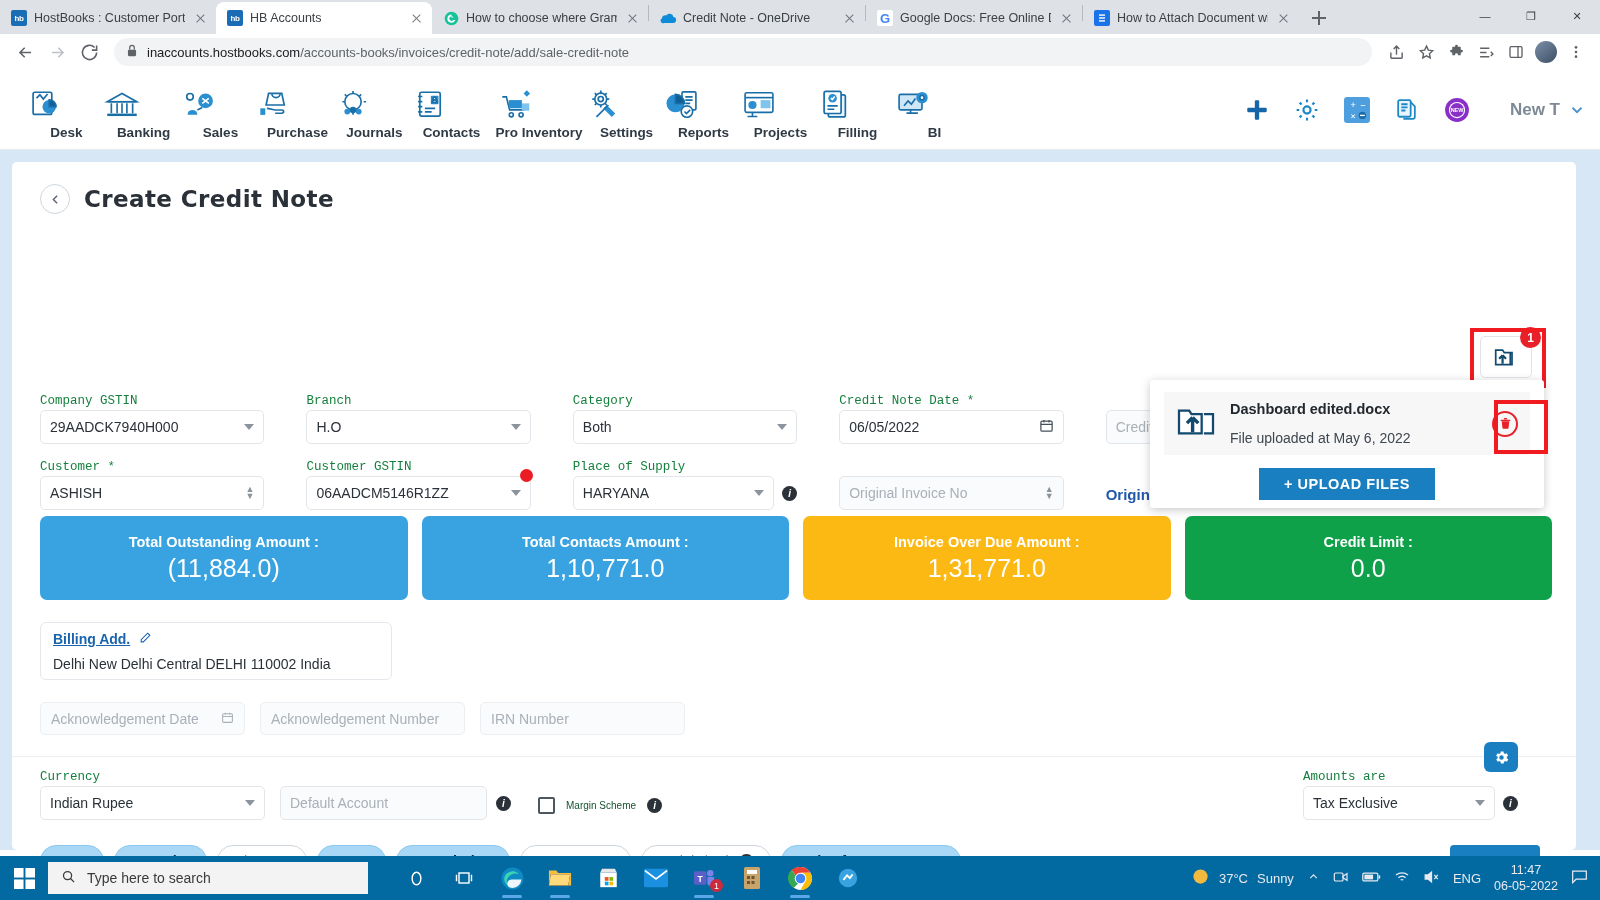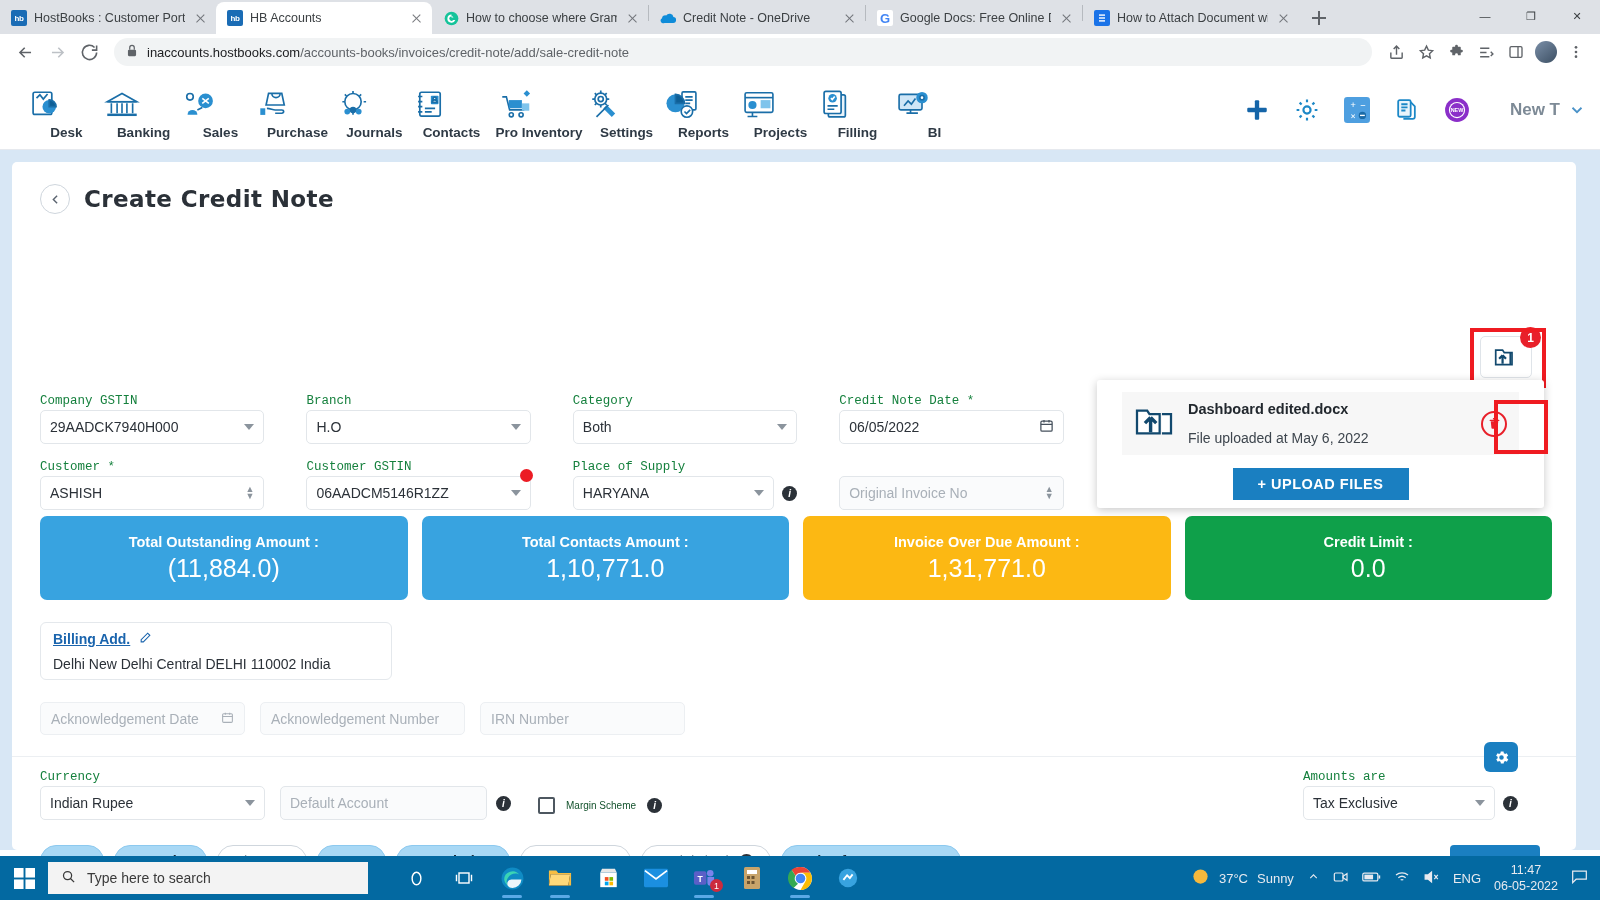--- a/index.html
+++ b/index.html
@@ -199,9 +199,9 @@
   .hl-btn { top: 166px; right: 30px; width: 76px; height: 60px; }
   .hl-del { top: 238px; right: 28px; width: 54px; height: 54px; }
 
-  .upl-popup { position: absolute; top: 218px; right: 32px; width: 447px;
+  .upl-popup { position: absolute; top: 218px; right: 32px; width: 394px;
     height: 128px; background: #fff; border-radius: 3px;
-    box-shadow: 0 2px 10px rgba(0,0,0,.22); padding: 12px 25px; }
+    box-shadow: 0 2px 10px rgba(0,0,0,.22); padding: 12px 14px; }
   .upl-file { display: flex; align-items: center; gap: 14px;
     background: #f7f7f7; padding: 9px 12px; }
   .upl-fname { font-size: 14.5px; font-weight: bold; color: #22282e; }

